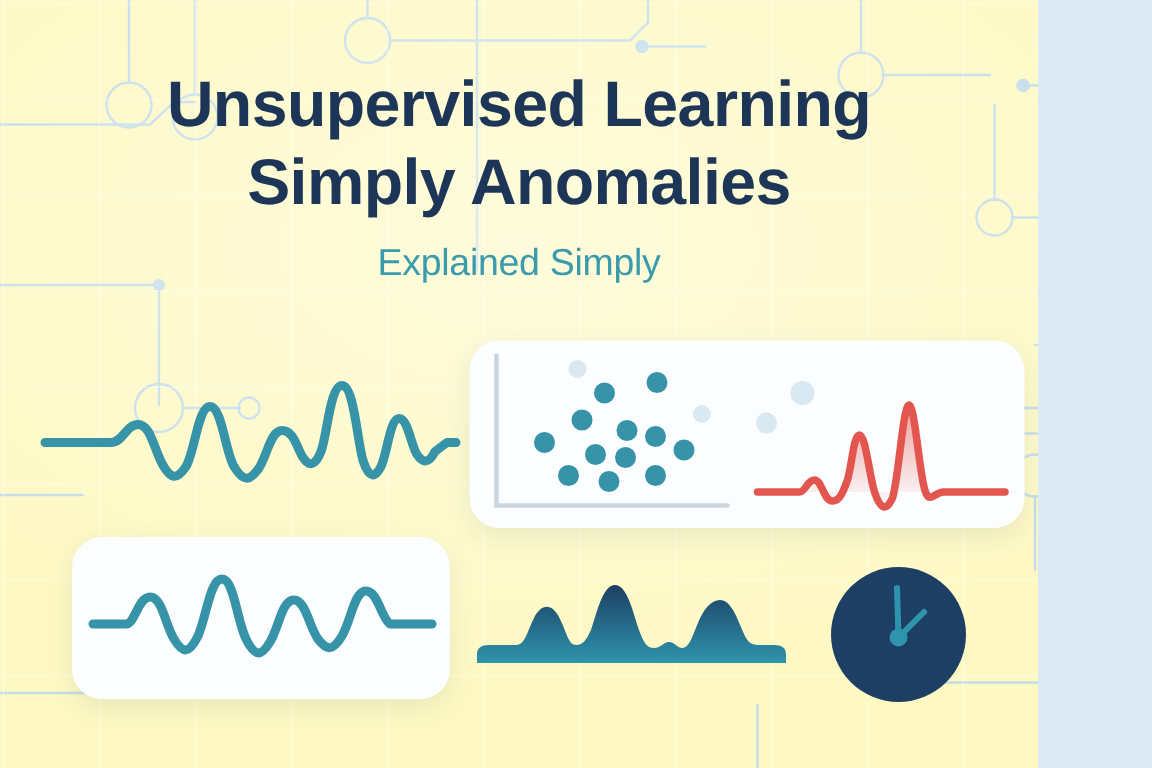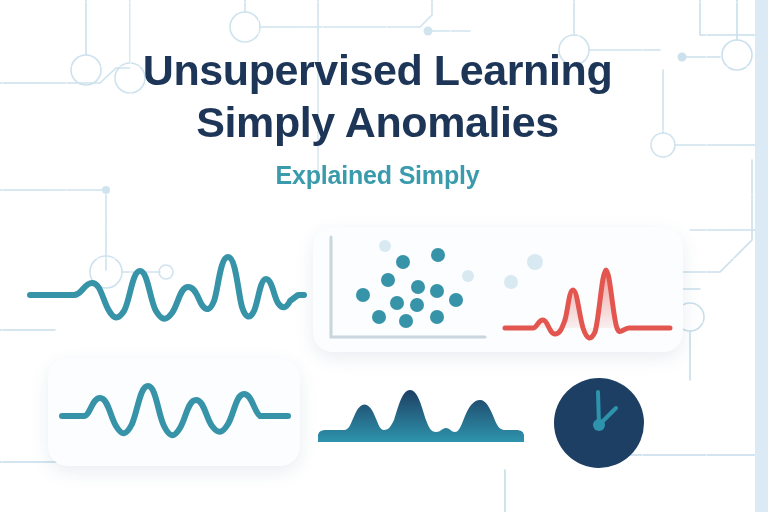--- a/index.html
+++ b/index.html
@@ -8,7 +8,7 @@
     font-family:"Liberation Sans","DejaVu Sans",sans-serif;
     background:#dbeaf4;
   }
-  .stage{position:relative;width:755px;height:512px;overflow:hidden;background:#ffffff;}
+  .stage{position:relative;width:692px;height:512px;overflow:hidden;background:#fef9c3;}
 
   
   .bg-grid,.bg-circuit,.bg-vignette{position:absolute;inset:0;}

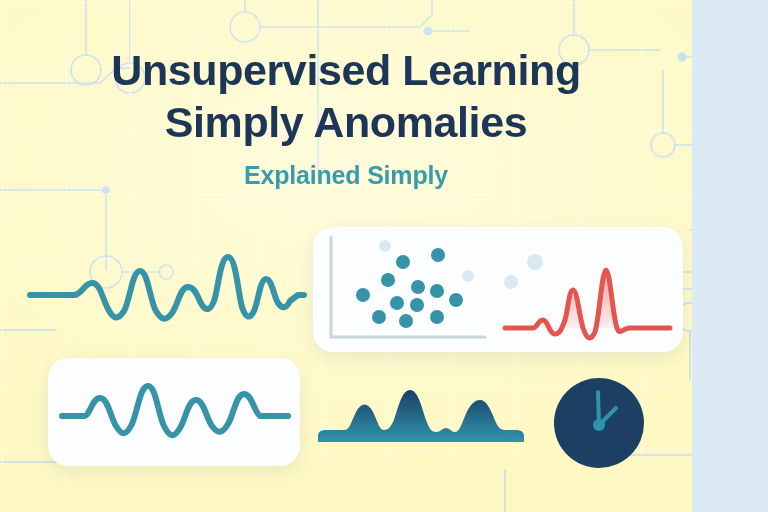--- a/index.html
+++ b/index.html
@@ -30,7 +30,7 @@
     font-size:43px;line-height:52px;letter-spacing:-.4px;
   }
   .subtitle{
-    display:block;margin-top:12px;color:#3a9bad;font-weight:bold;
+    display:block;margin-top:12px;color:#3a9bad;font-weight:normal;
     font-size:25px;line-height:30px;letter-spacing:-.2px;
   }
 

